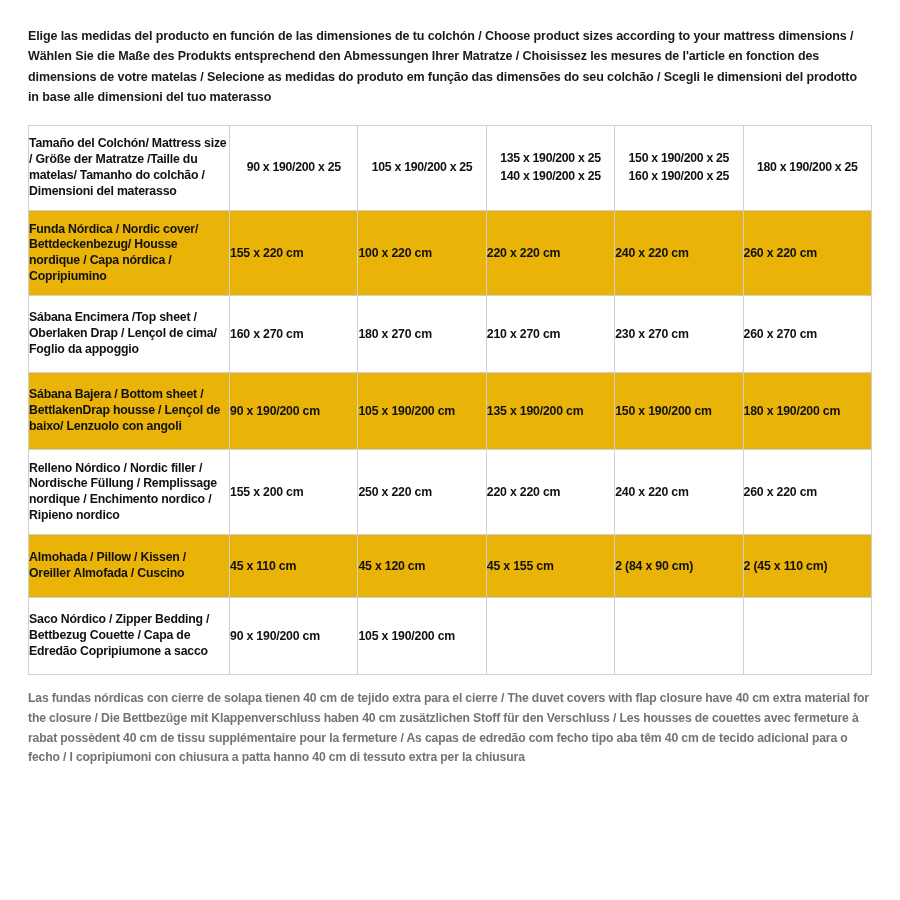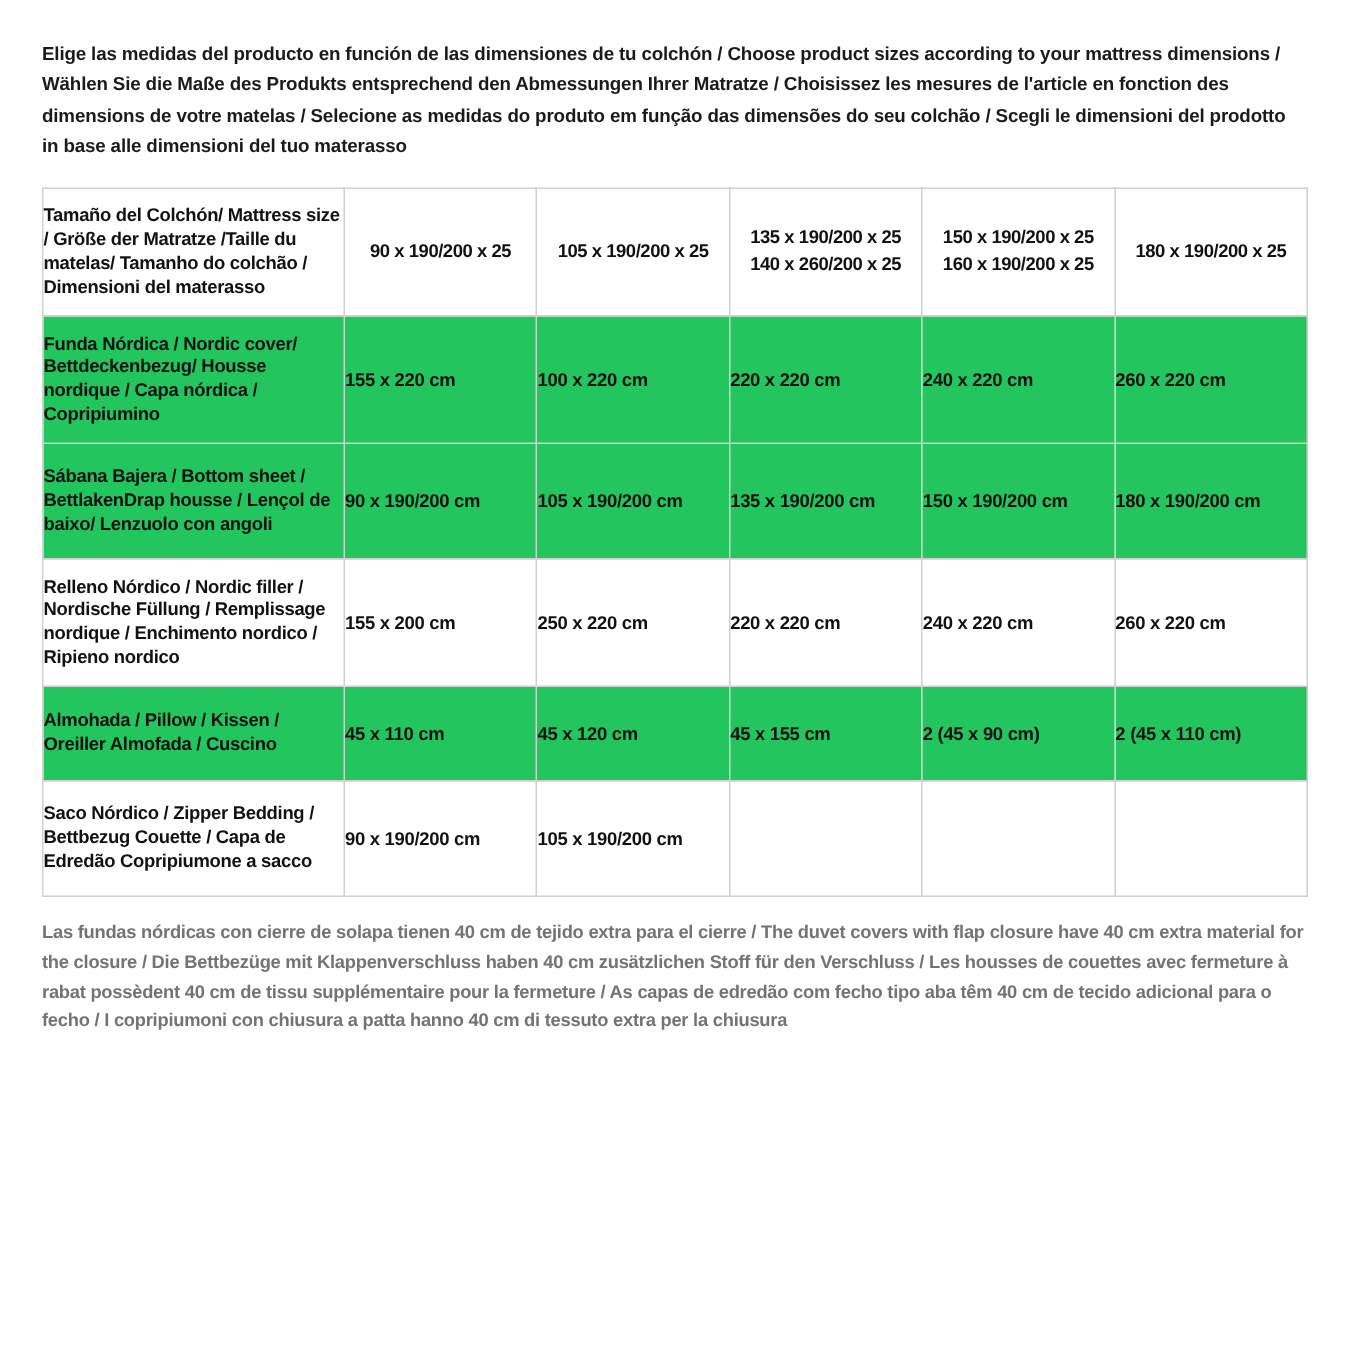--- a/index.html
+++ b/index.html
@@ -130,7 +130,7 @@
         <td class="hdr-val">
           <div class="two-line">
             <span>135 x 190/200 x 25</span>
-            <span>140 x 260/200 x 25</span>
+            <span>140 x 190/200 x 25</span>
           </div>
         </td>
         <td class="hdr-val">

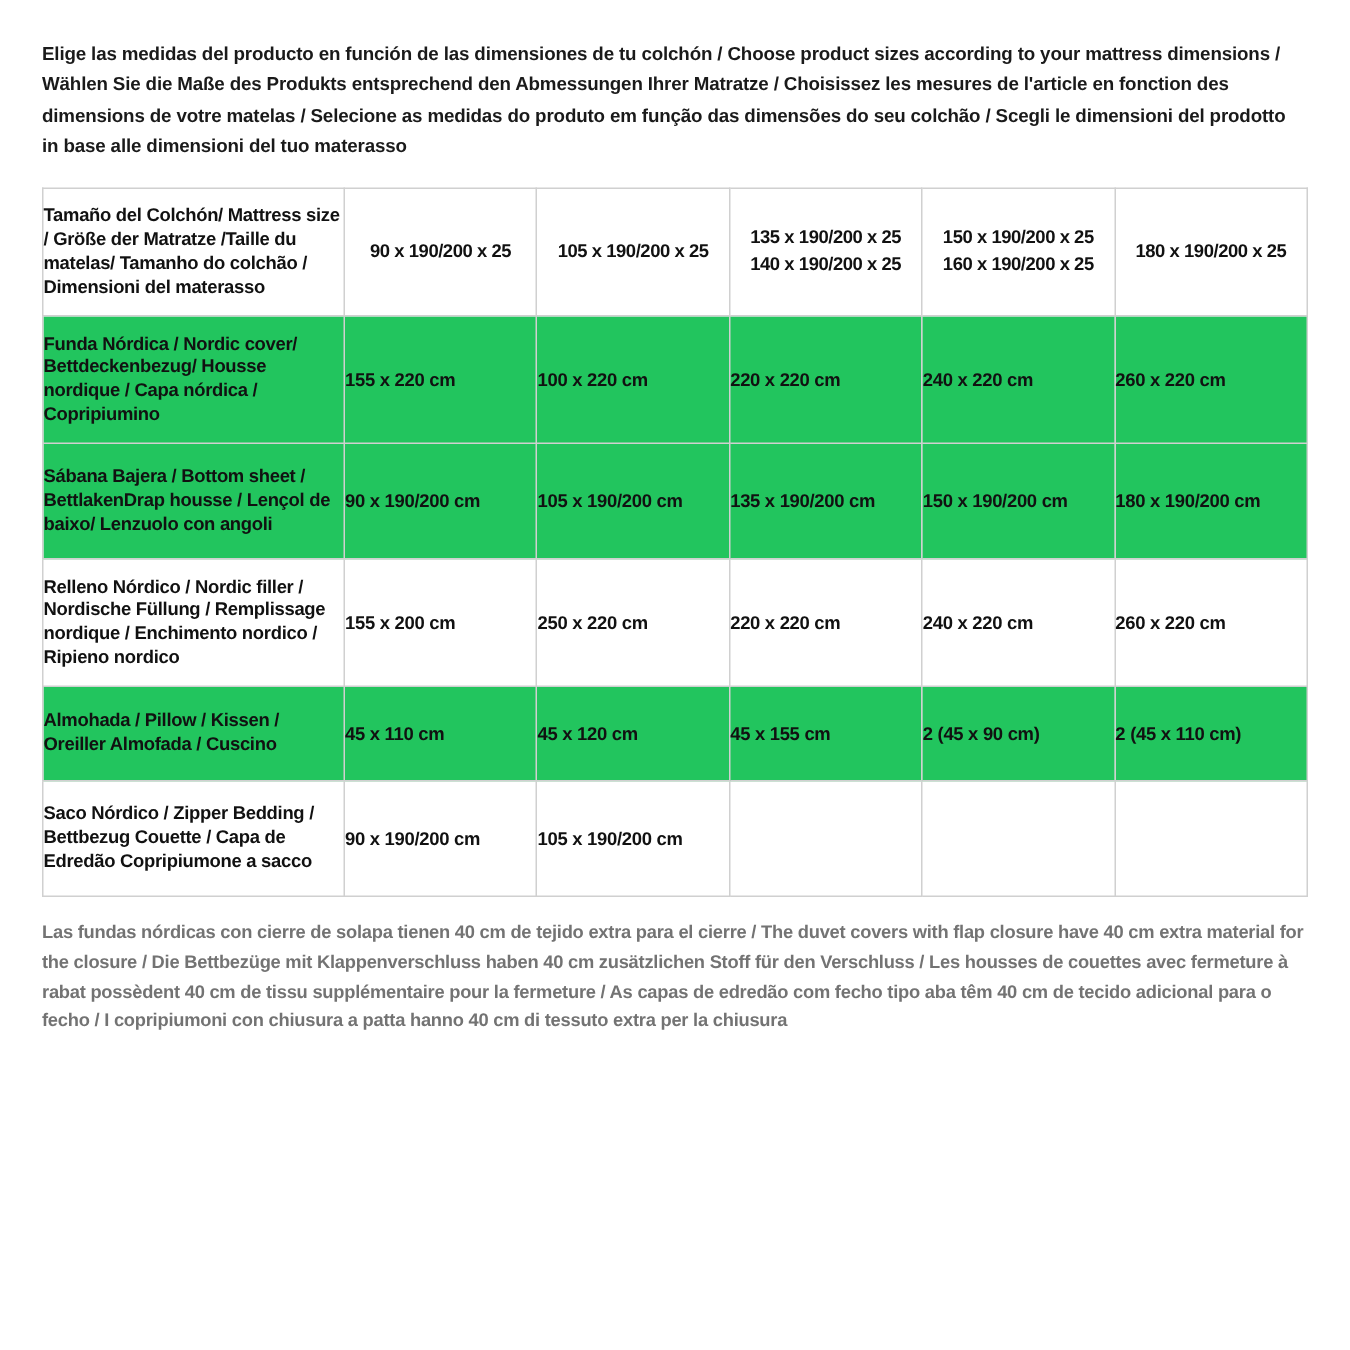--- a/index.html
+++ b/index.html
@@ -44,7 +44,7 @@
     background: #ffffff;
   }
   .row-alt td {
-    background: #22c55e;
+    background: #eab308;
   }
   .row-plain td {
     background: #ffffff;

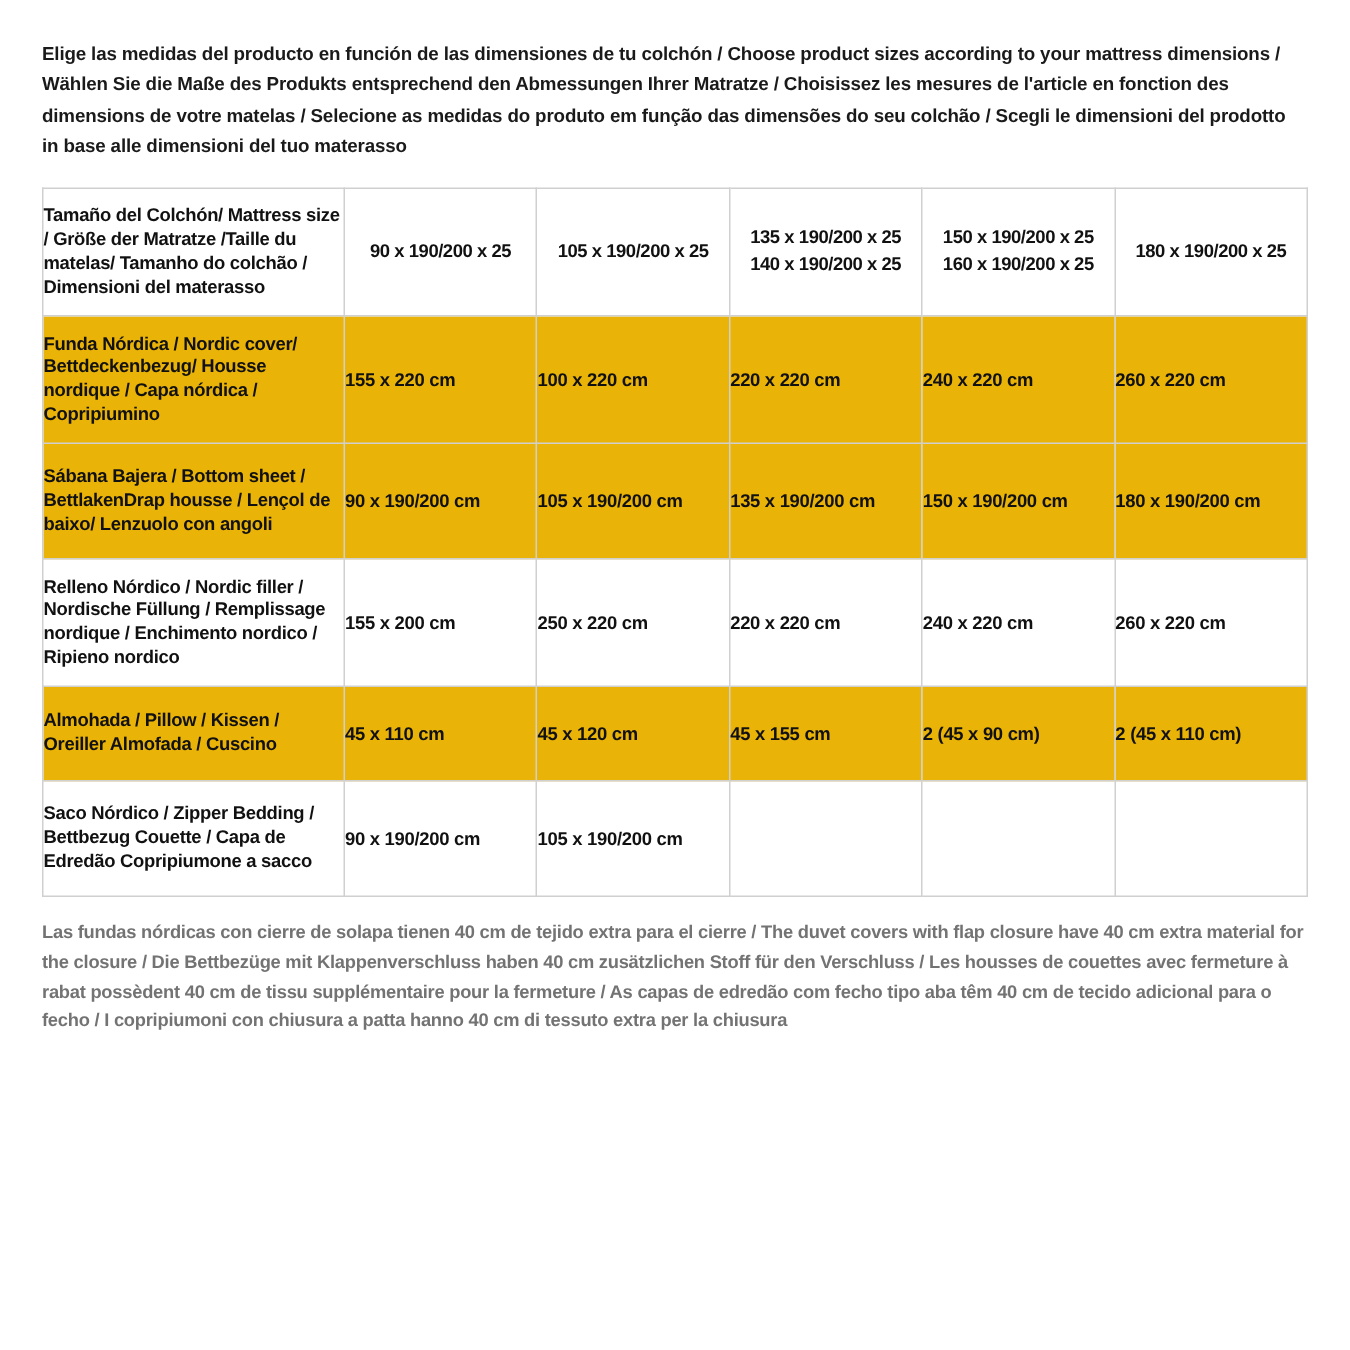--- a/index.html
+++ b/index.html
@@ -155,6 +155,14 @@
         <td class="val-cell">260 x 220 cm</td>
       </tr>
 
+      <tr class="row-plain">
+        <td class="label-cell mid">Sábana Encimera /Top sheet / Oberlaken Drap / Lençol de cima/ Foglio da appoggio</td>
+        <td class="val-cell">160 x 270 cm</td>
+        <td class="val-cell">180 x 270 cm</td>
+        <td class="val-cell">210 x 270 cm</td>
+        <td class="val-cell">230 x 270 cm</td>
+        <td class="val-cell">260 x 270 cm</td>
+      </tr>
 
       <tr class="row-alt">
         <td class="label-cell mid">Sábana Bajera / Bottom sheet / BettlakenDrap housse / Lençol de baixo/ Lenzuolo con angoli</td>

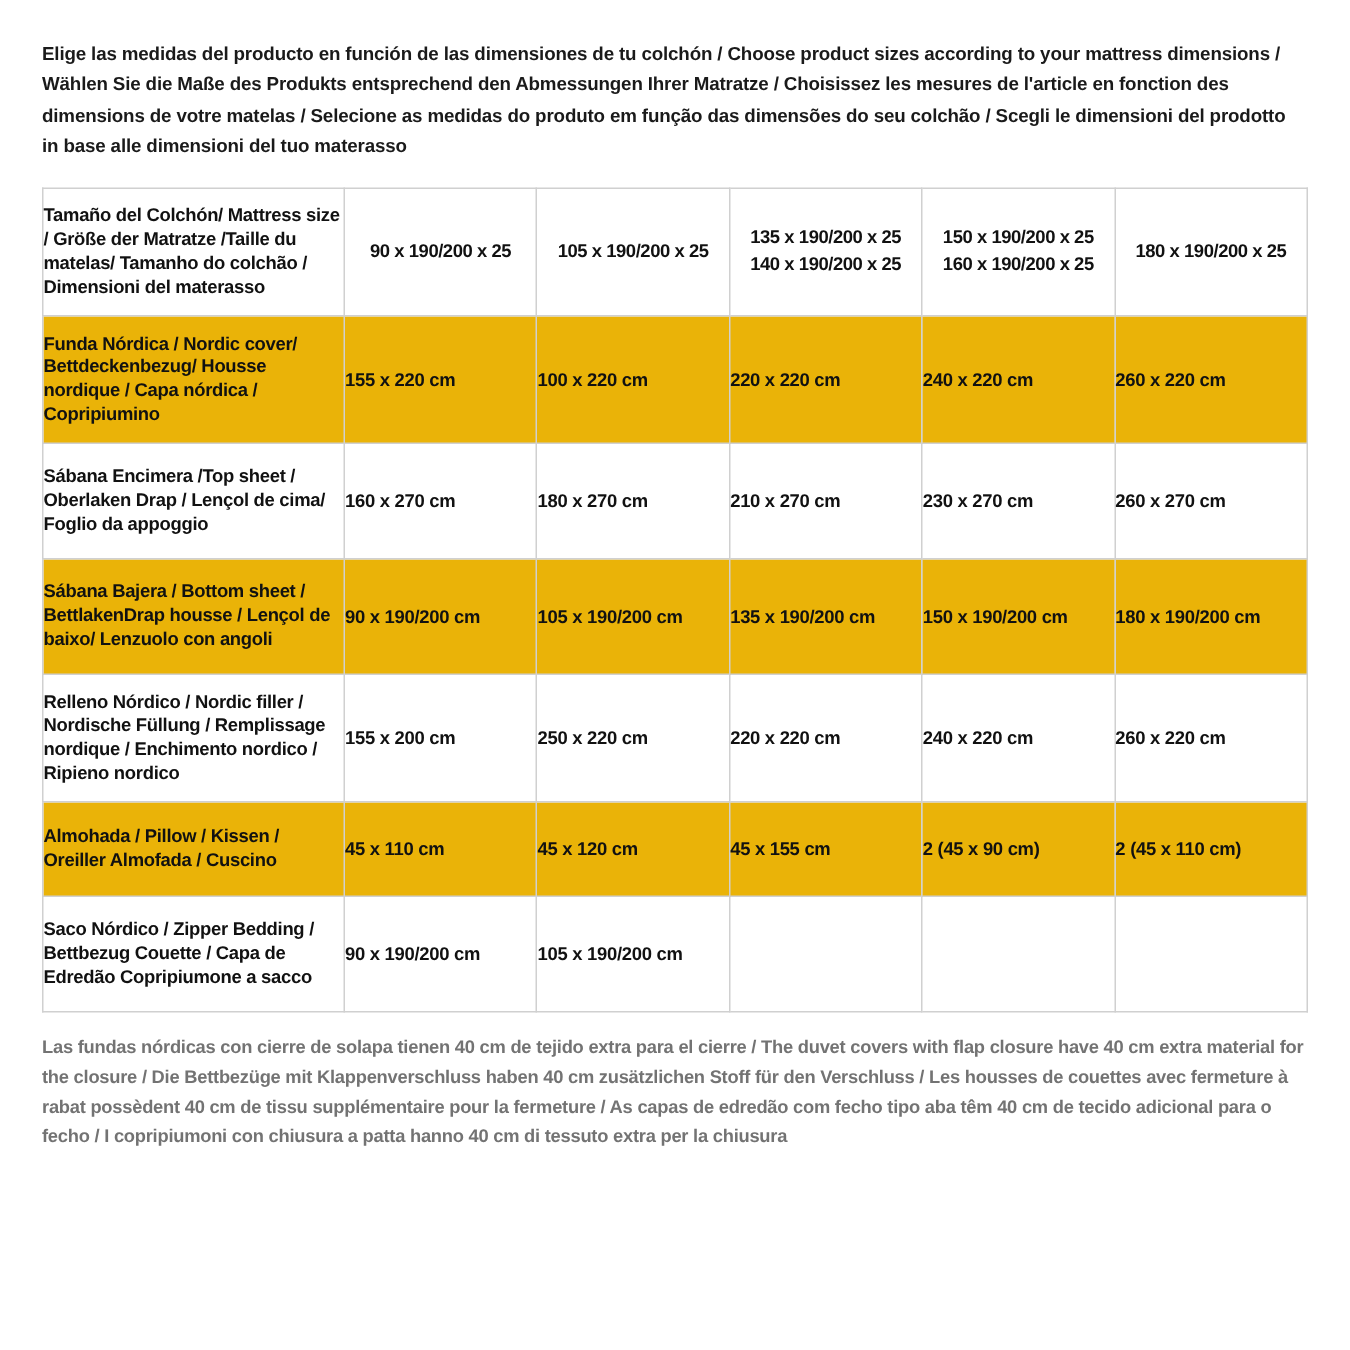--- a/index.html
+++ b/index.html
@@ -187,7 +187,7 @@
         <td class="val-cell">45 x 110 cm</td>
         <td class="val-cell">45 x 120 cm</td>
         <td class="val-cell">45 x 155 cm</td>
-        <td class="val-cell">2 (45 x 90 cm)</td>
+        <td class="val-cell">2 (84 x 90 cm)</td>
         <td class="val-cell">2 (45 x 110 cm)</td>
       </tr>
 

